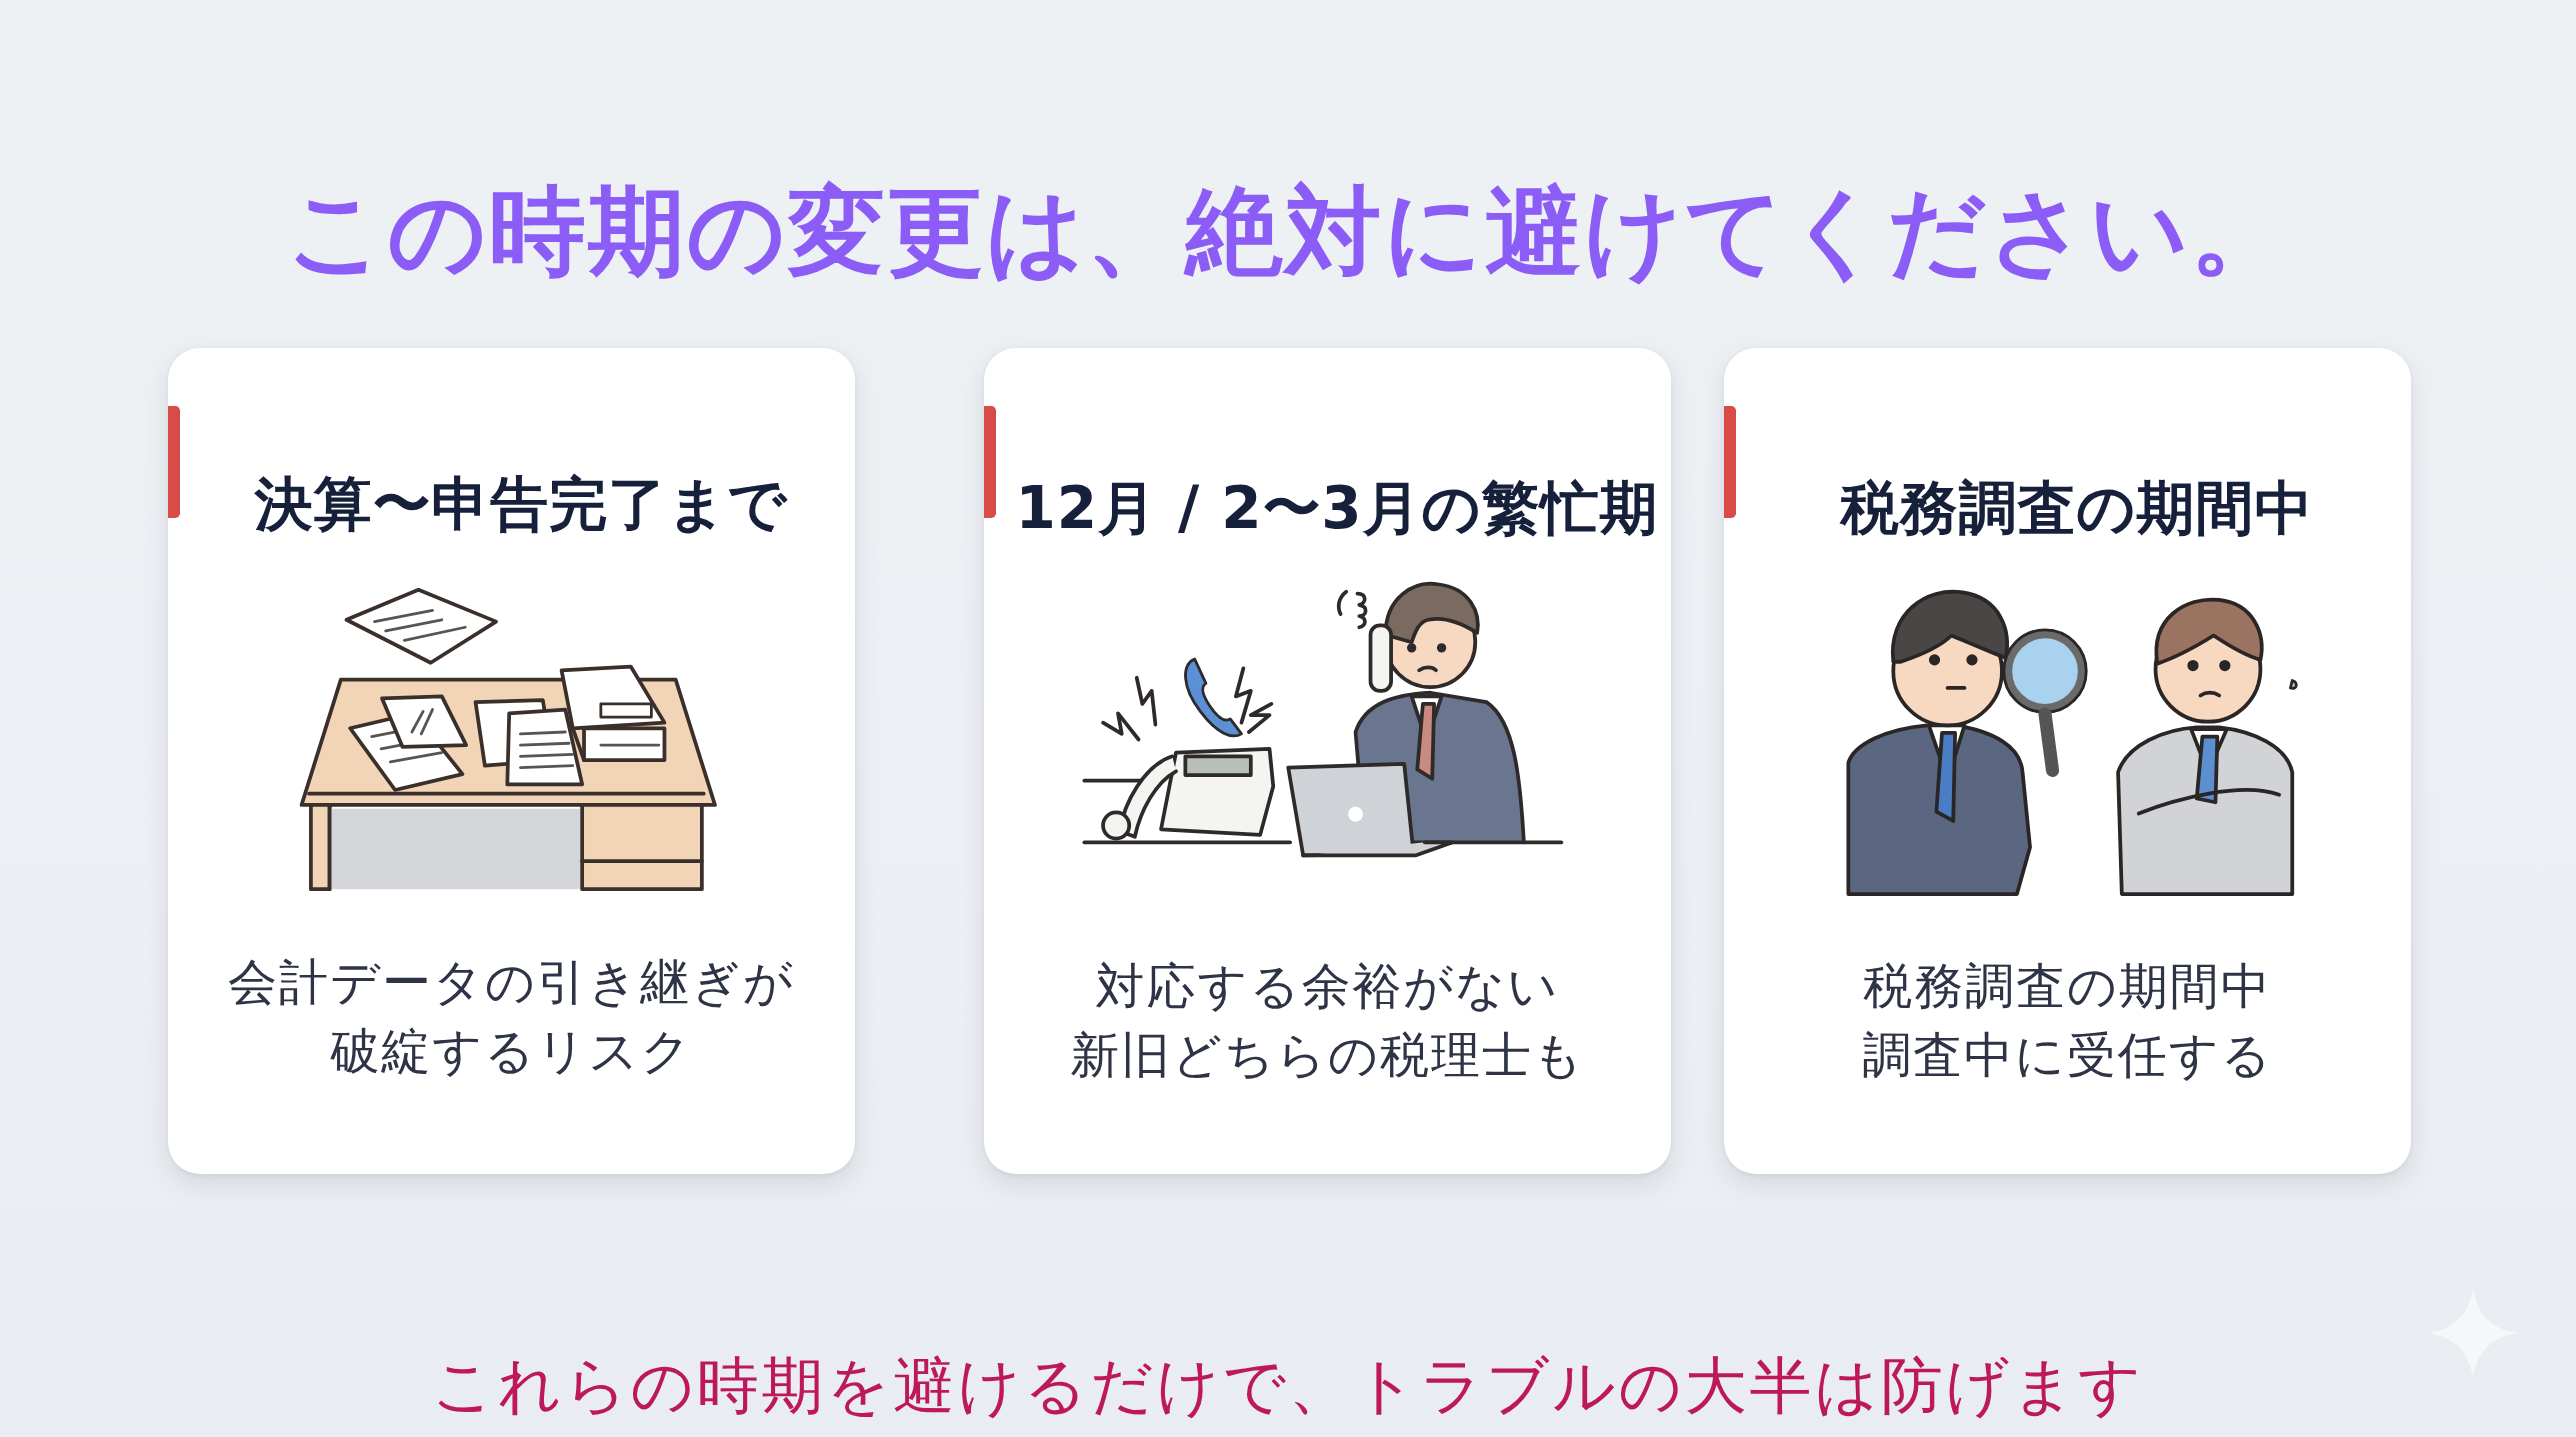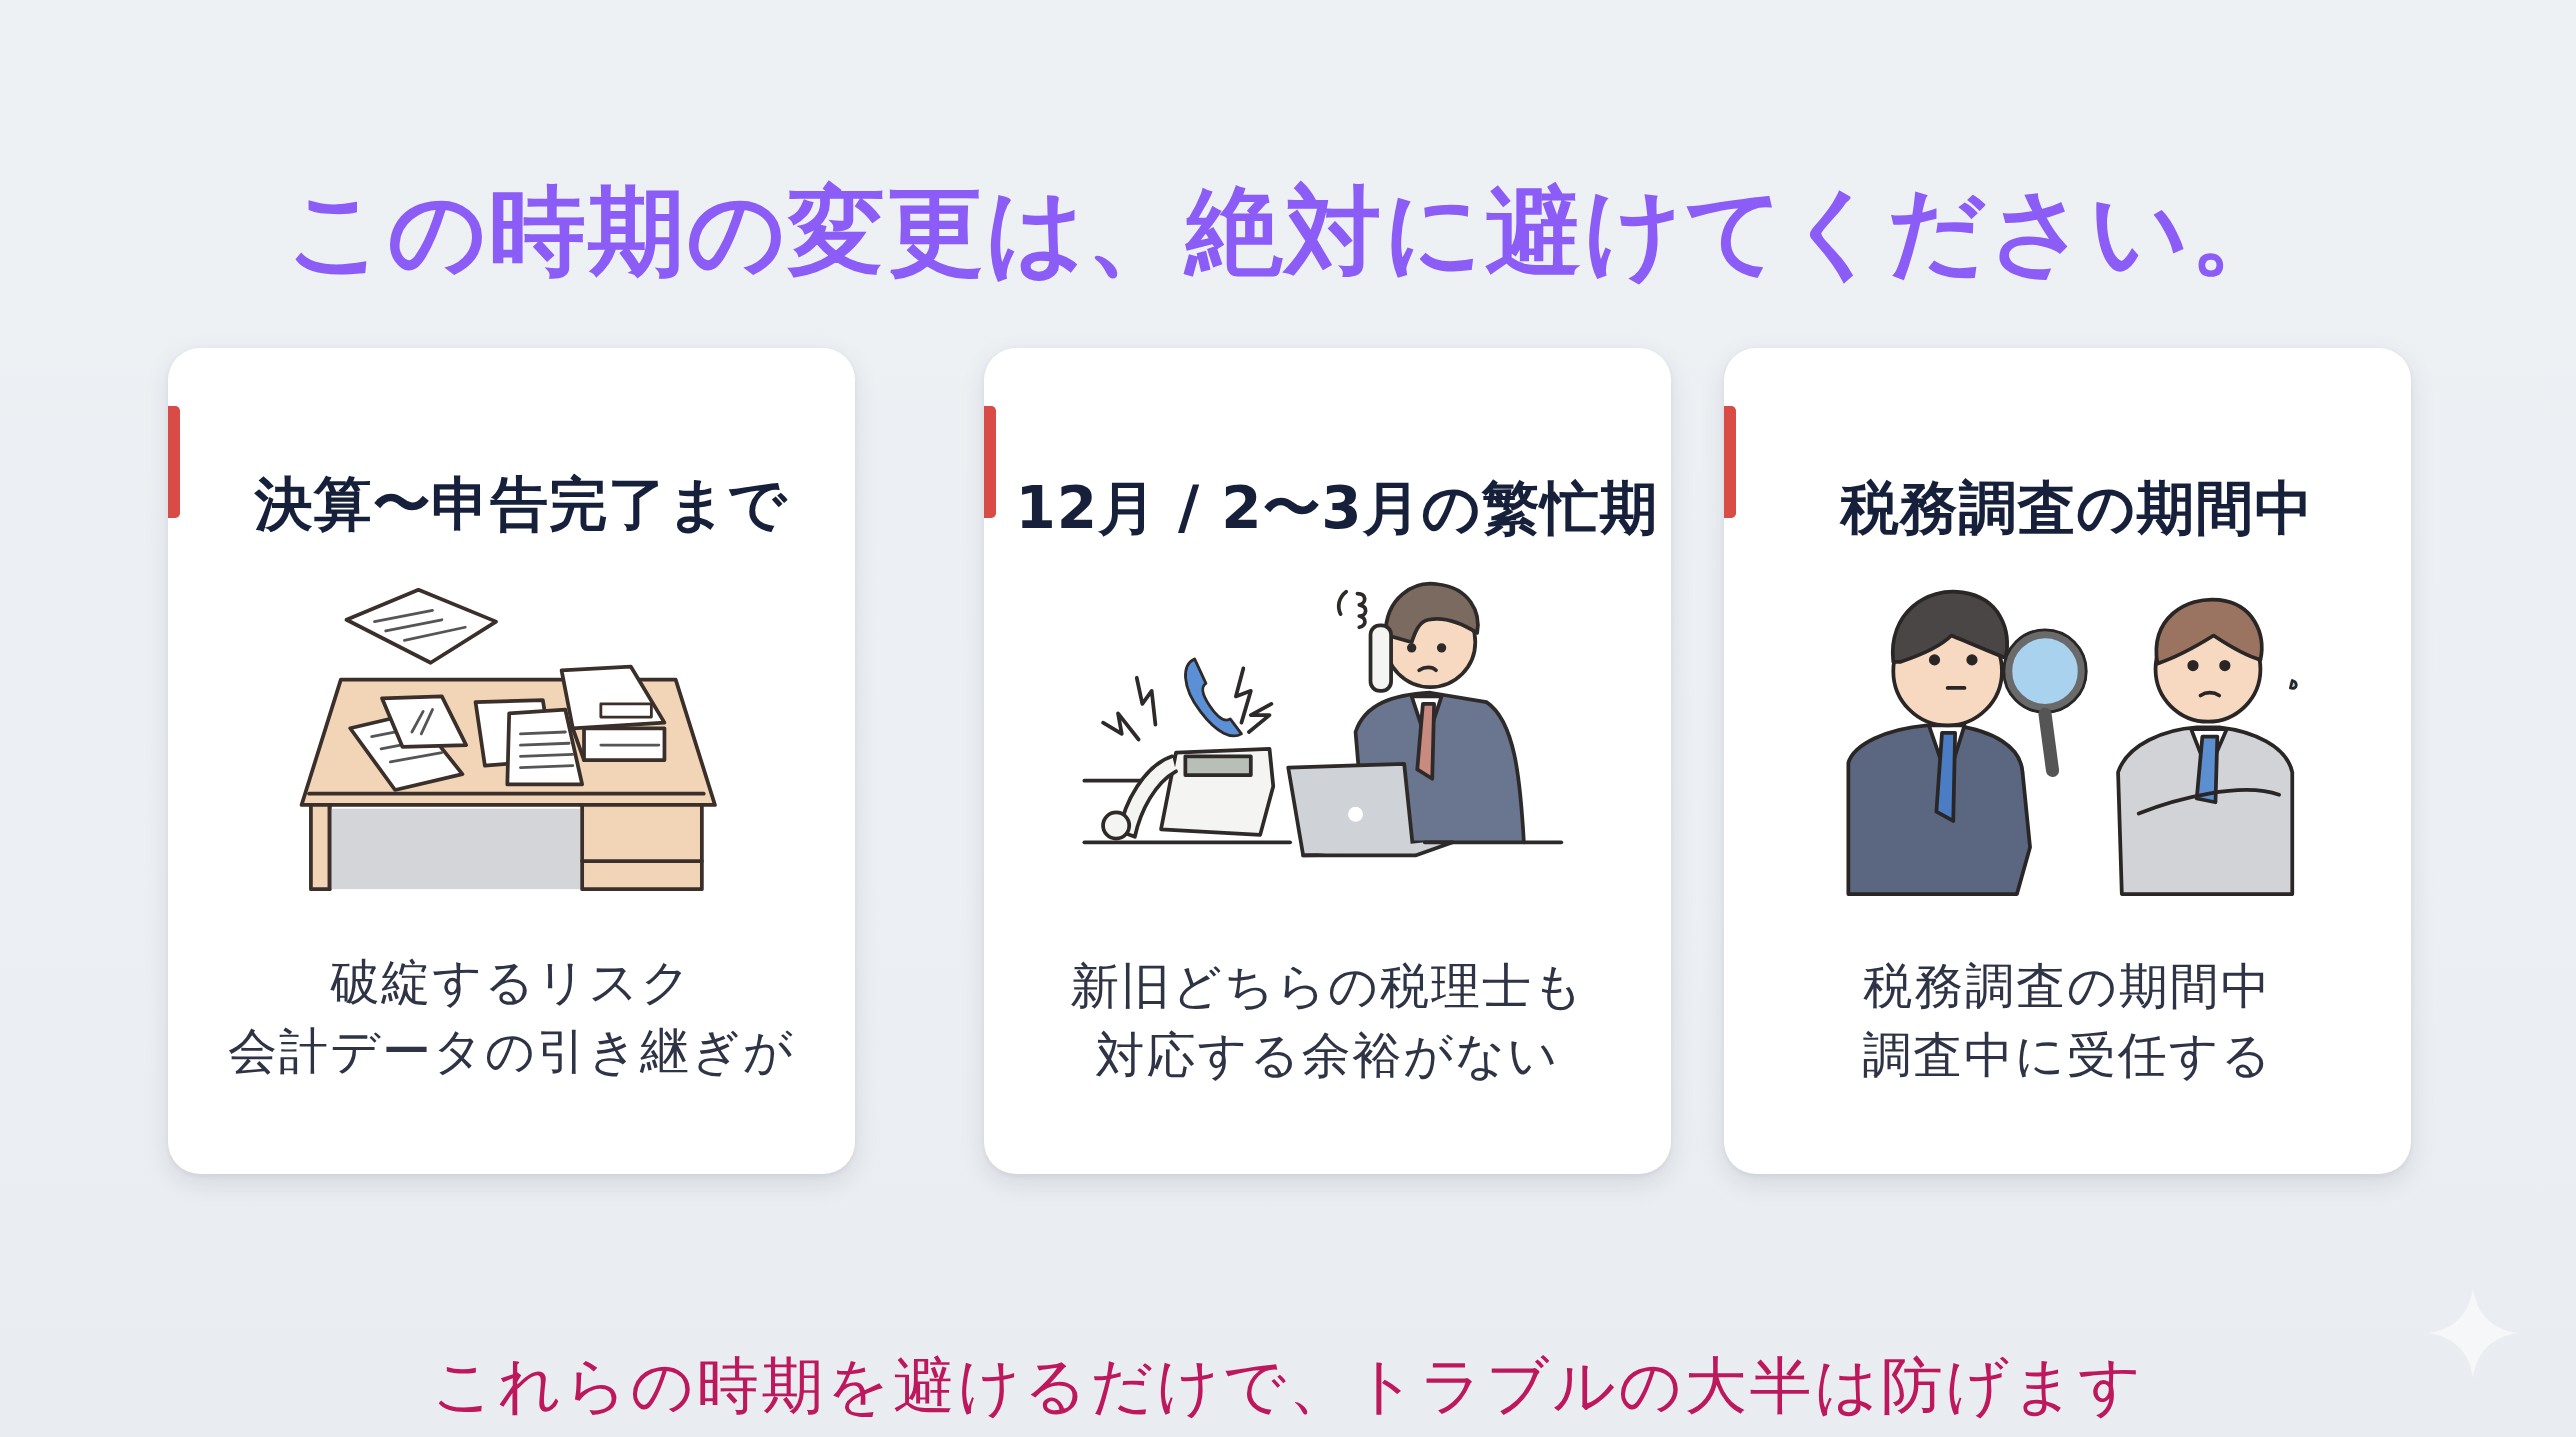--- a/index.html
+++ b/index.html
@@ -101,8 +101,8 @@
     </svg>
   </div>
   <div class="card-desc">
+    <div>会計データの引き継ぎが</div>
     <div>破綻するリスク</div>
-    <div>会計データの引き継ぎが</div>
   </div>
 </section>
 

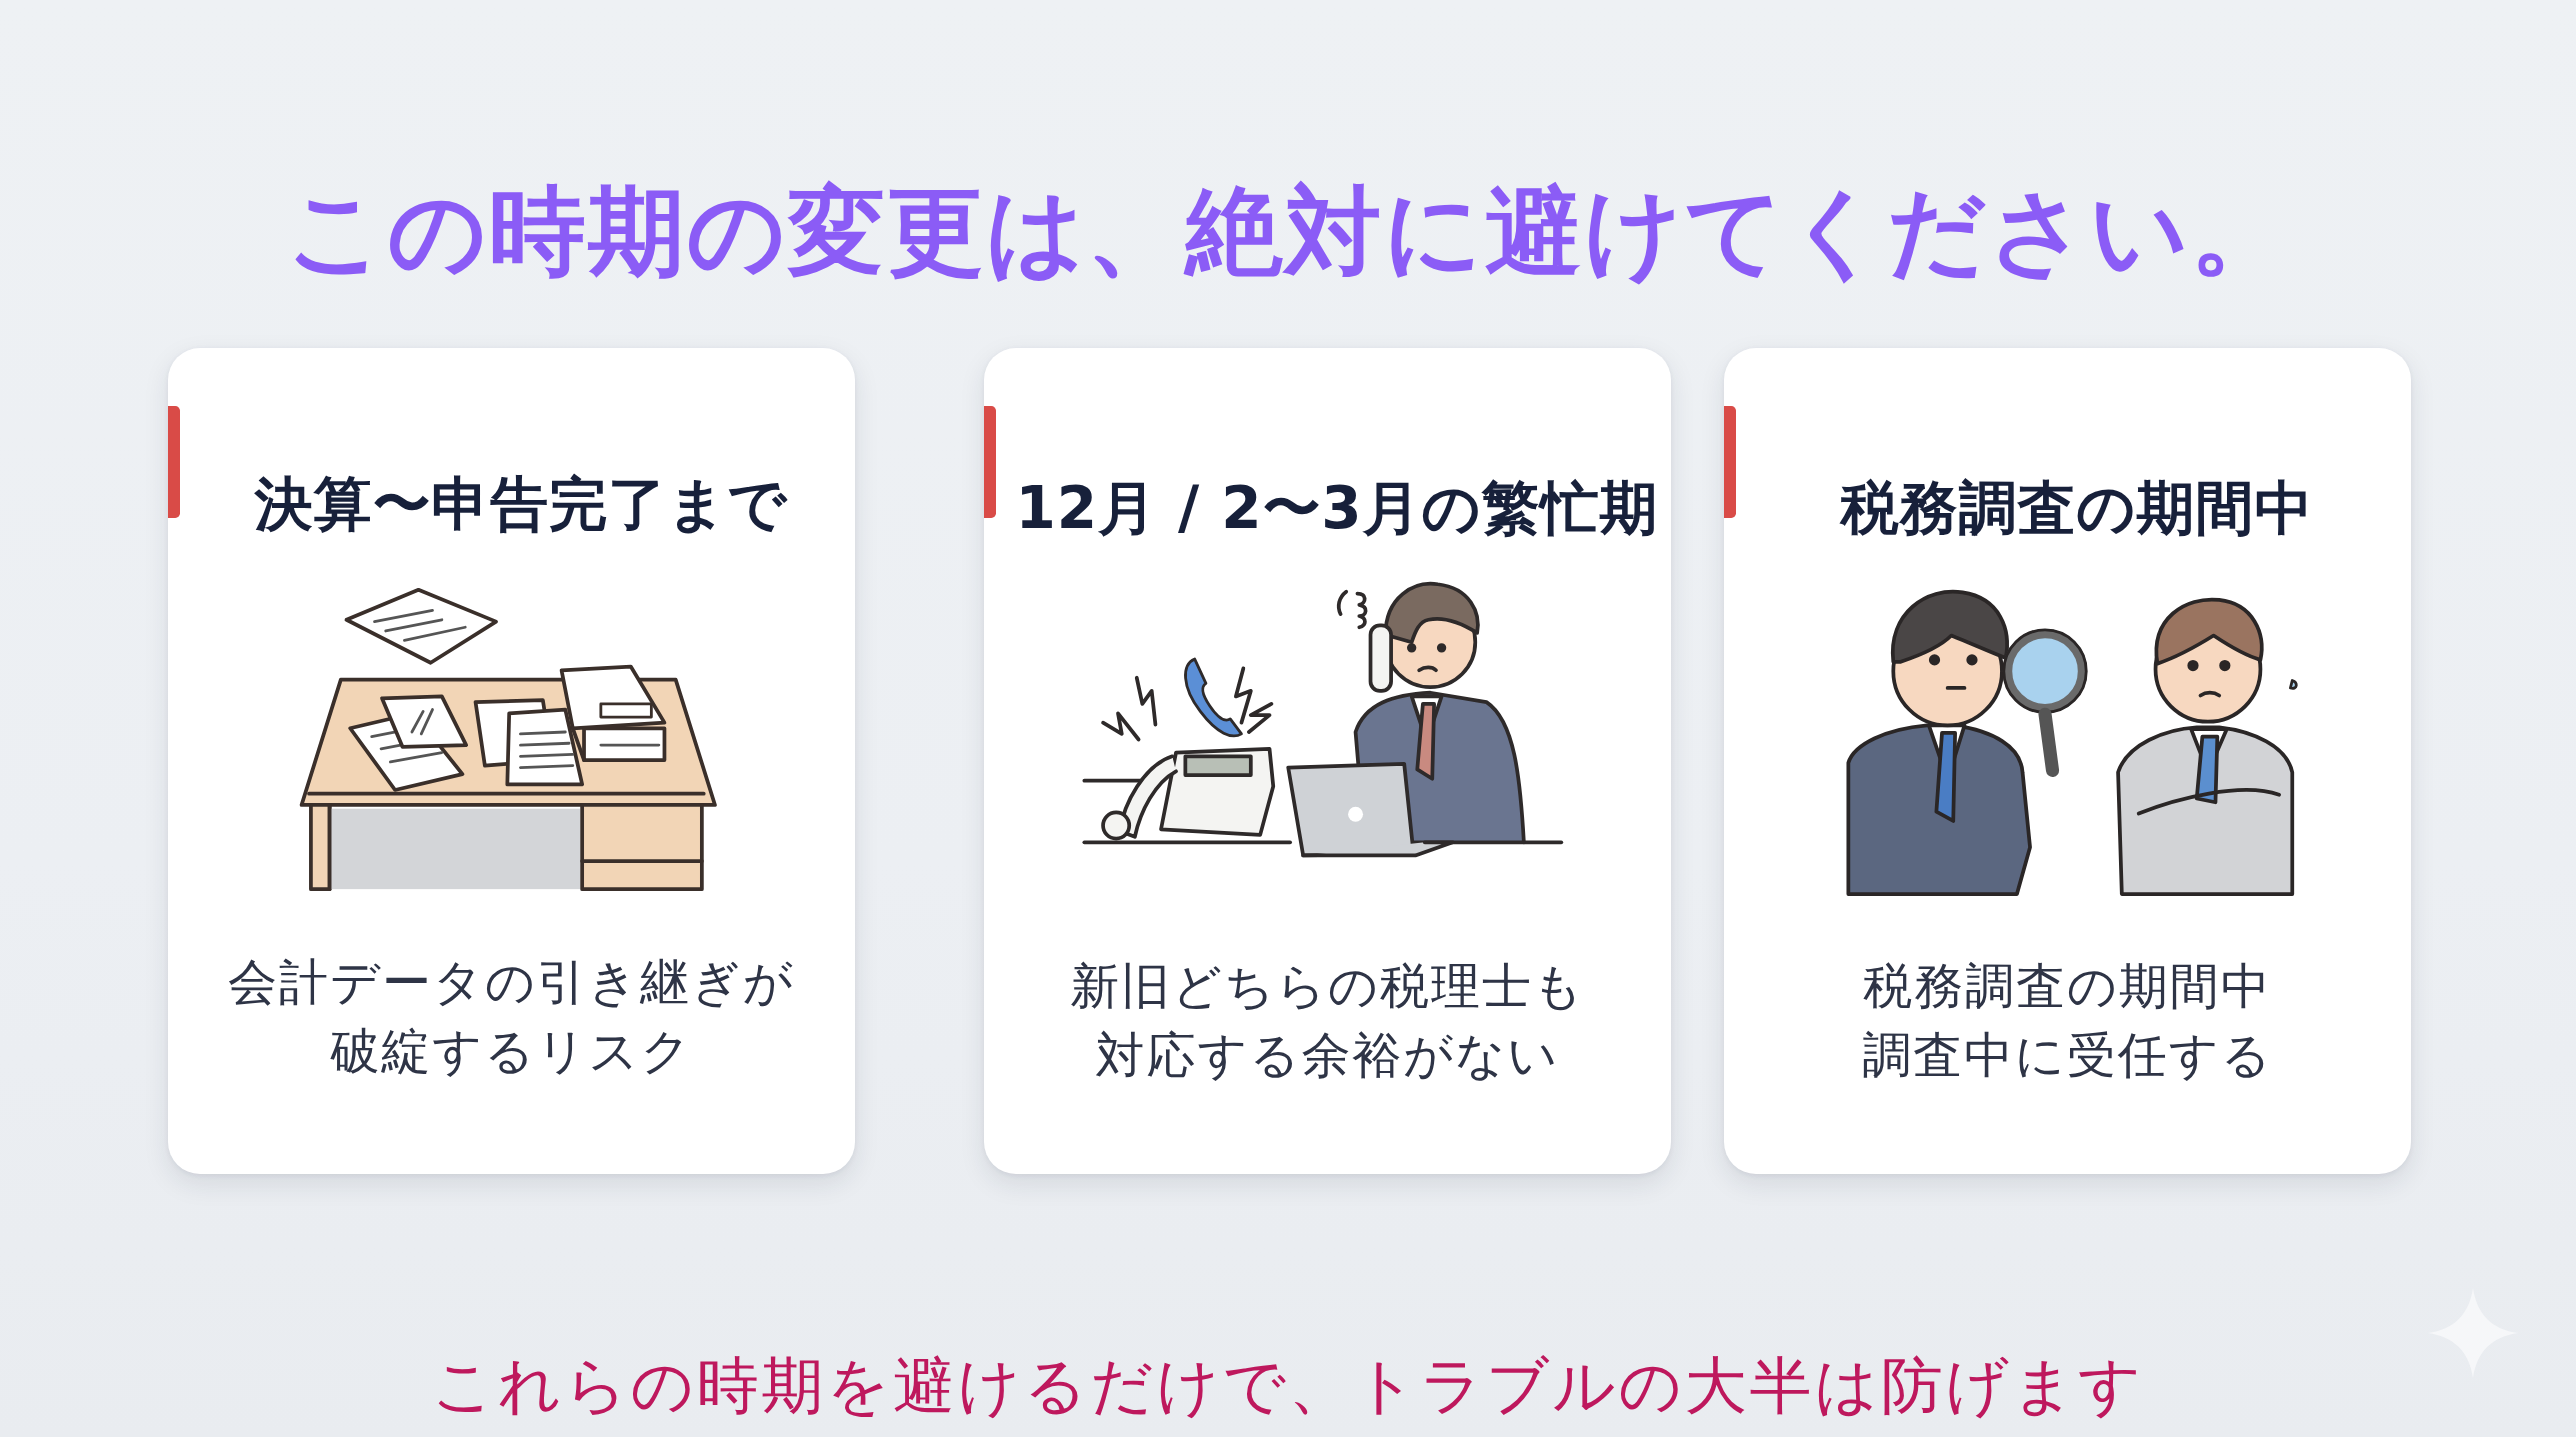--- a/index.html
+++ b/index.html
@@ -150,8 +150,8 @@
     </svg>
   </div>
   <div class="card-desc">
+    <div>対応する余裕がない</div>
     <div>新旧どちらの税理士も</div>
-    <div>対応する余裕がない</div>
   </div>
 </section>
 

